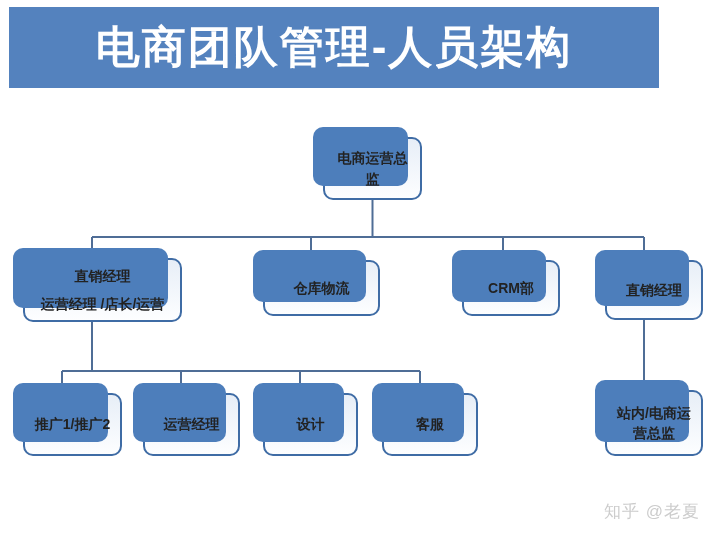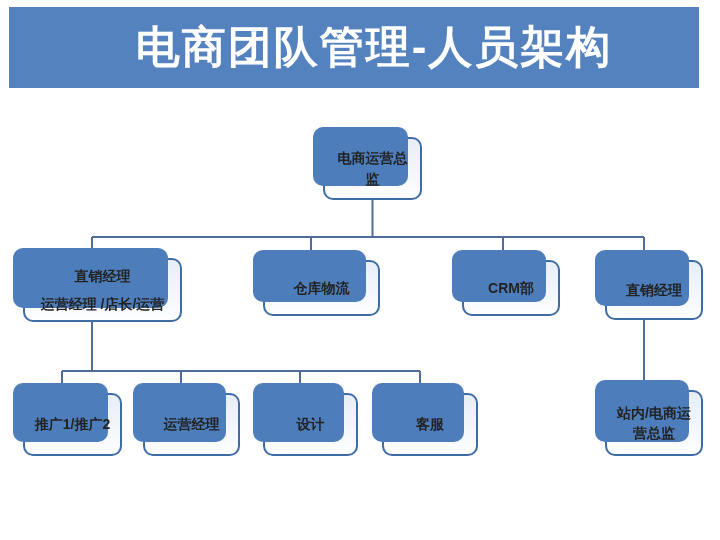--- a/index.html
+++ b/index.html
@@ -12,7 +12,7 @@
   
   .banner {
     position:absolute; left:9px; top:7px; width:650px; height:81px;
-    background:#5482BE; display:flex; align-items:center; justify-content:center;padding-left:40px;
+    background:#5482BE; display:flex; align-items:center; justify-content:center;
   }
   .banner-title {
     color:#ffffff; font-size:44px; font-weight:bold; letter-spacing:2px;

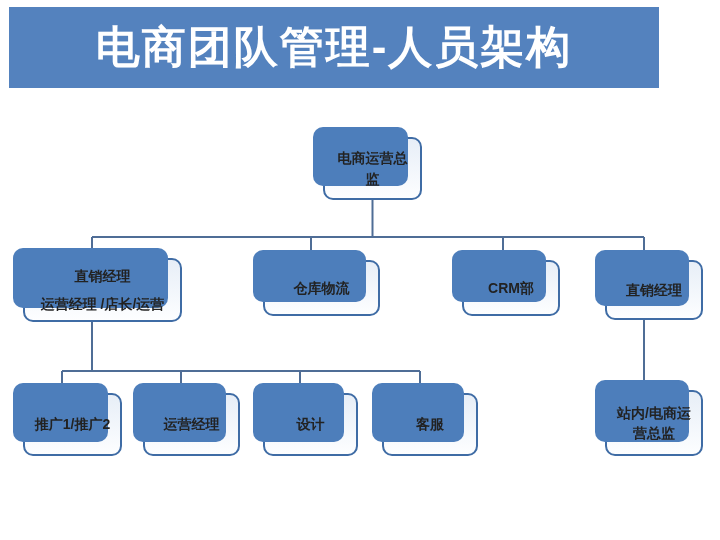--- a/index.html
+++ b/index.html
@@ -96,6 +96,7 @@
     <div class="node n-analysis">站内/电商运营总监</div>
   </div>
 
+  <div class="watermark">知乎 @老夏</div>
 
 </div>
 

